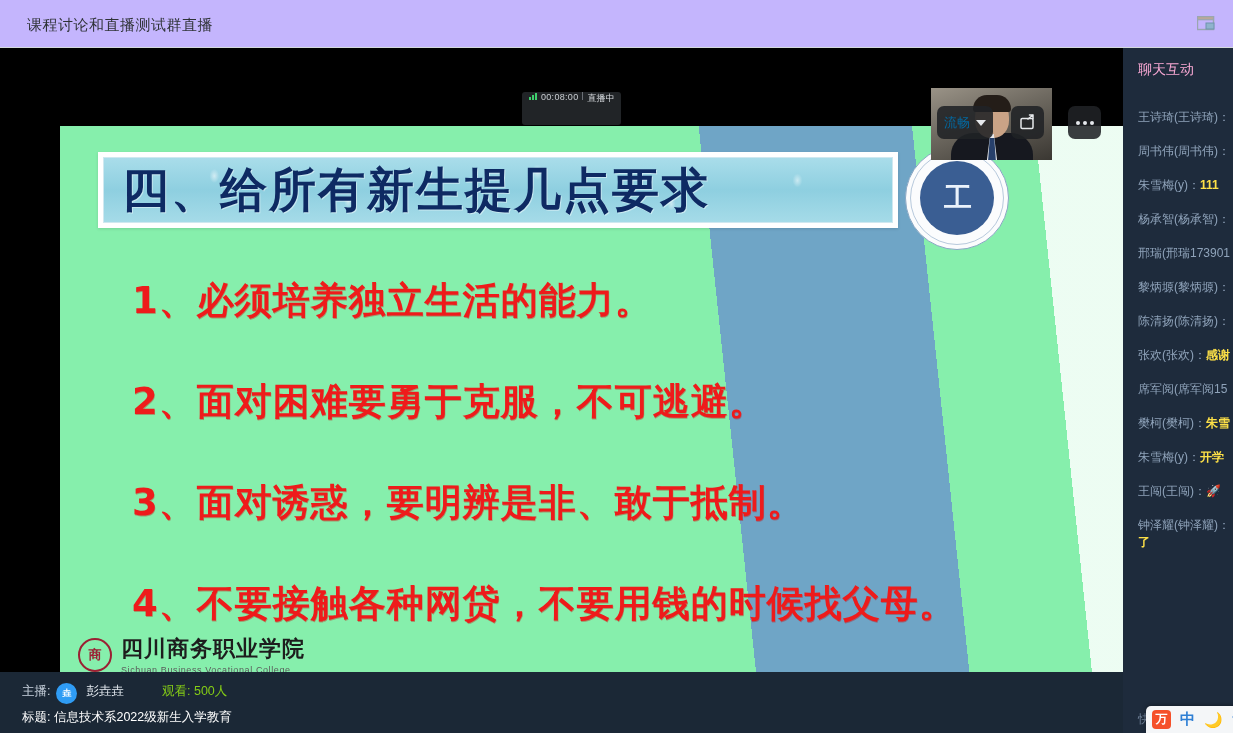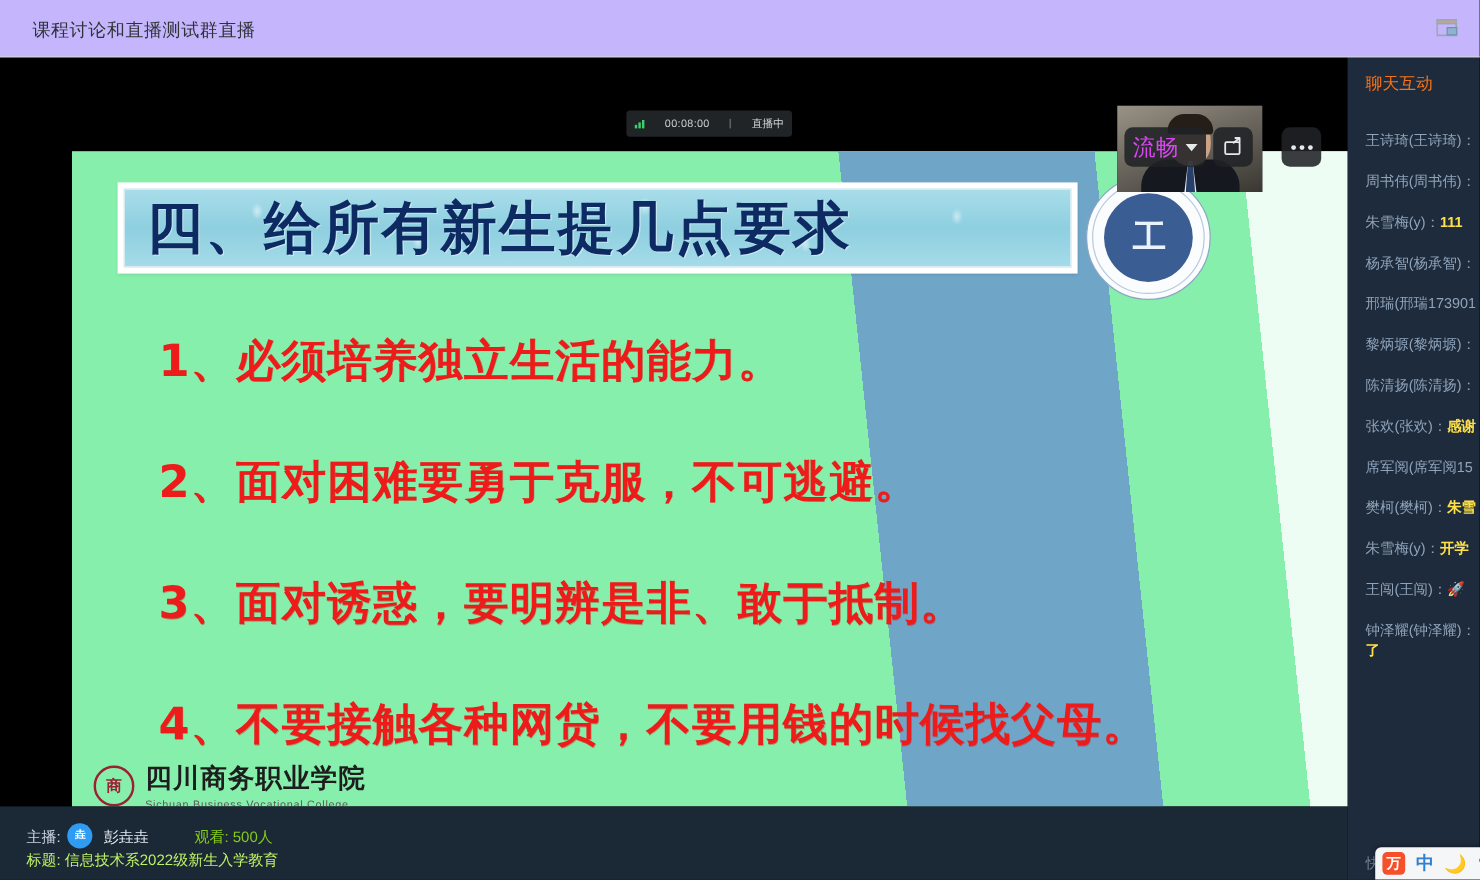--- a/index.html
+++ b/index.html
@@ -285,7 +285,7 @@
   }
   .chat-title {
     position: absolute; left: 15px; top: 13px;
-    font-size: 14px; color: #f97316;
+    font-size: 14px; color: #f9a8d4;
   }
   .chat-list {
     position: absolute; left: 0; top: 36px;

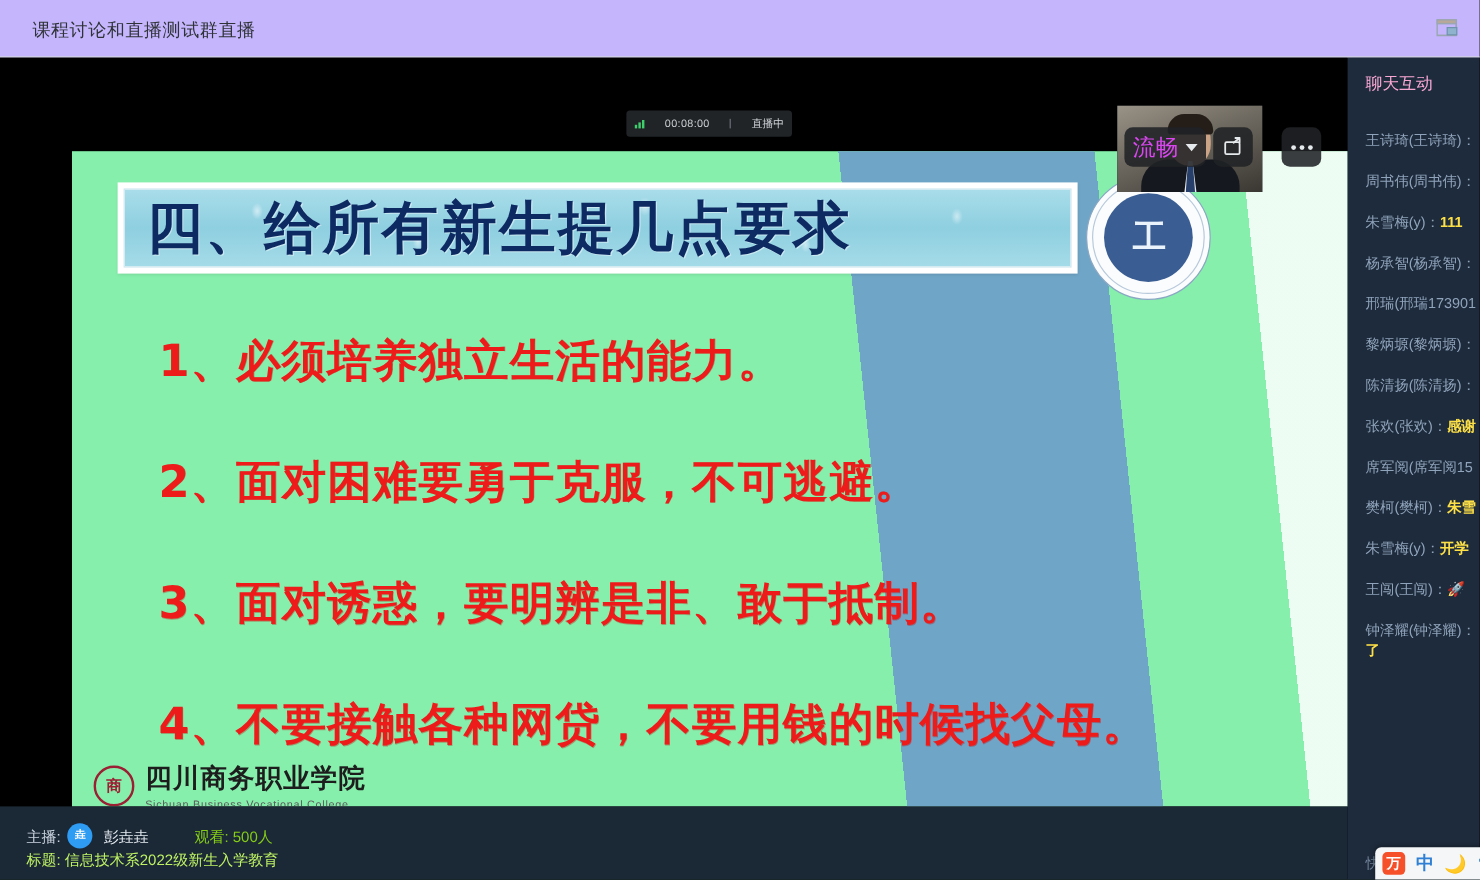--- a/index.html
+++ b/index.html
@@ -40,10 +40,10 @@
   
   .live-pill {
     position: absolute; left: 522px; top: 44px;
-    height: 22px; padding: 0 7px;
+    height: 33px; padding: 0 7px;
     background: rgba(40,44,48,.82);
     border-radius: 3px;
-    display: flex; align-items: center; gap: 17px;
+    display: flex; align-items: flex-start; gap: 4px;
     z-index: 6;
   }
   .sig-bars { display: flex; align-items: flex-end; gap: 1px; height: 8px; }

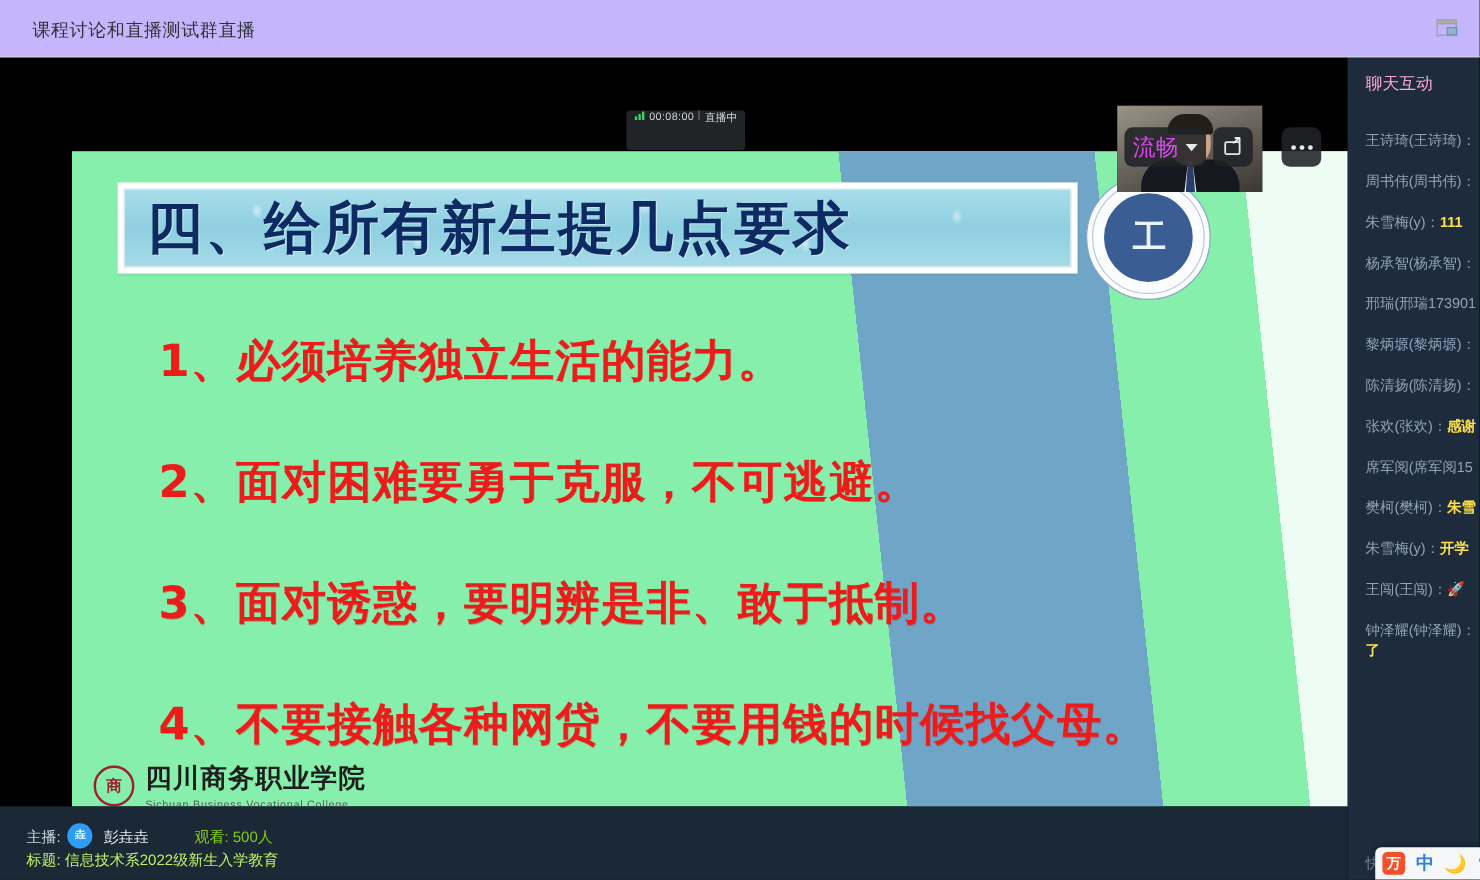--- a/index.html
+++ b/index.html
@@ -225,7 +225,7 @@
     padding: 0 7px; gap: 6px;
     z-index: 7;
   }
-  .quality-label { font-size: 19px; color: #d946ef; }
+  .quality-label { font-size: 13px; color: #0369a1; }
   .caret {
     width: 0; height: 0;
     border-left: 5px solid transparent;

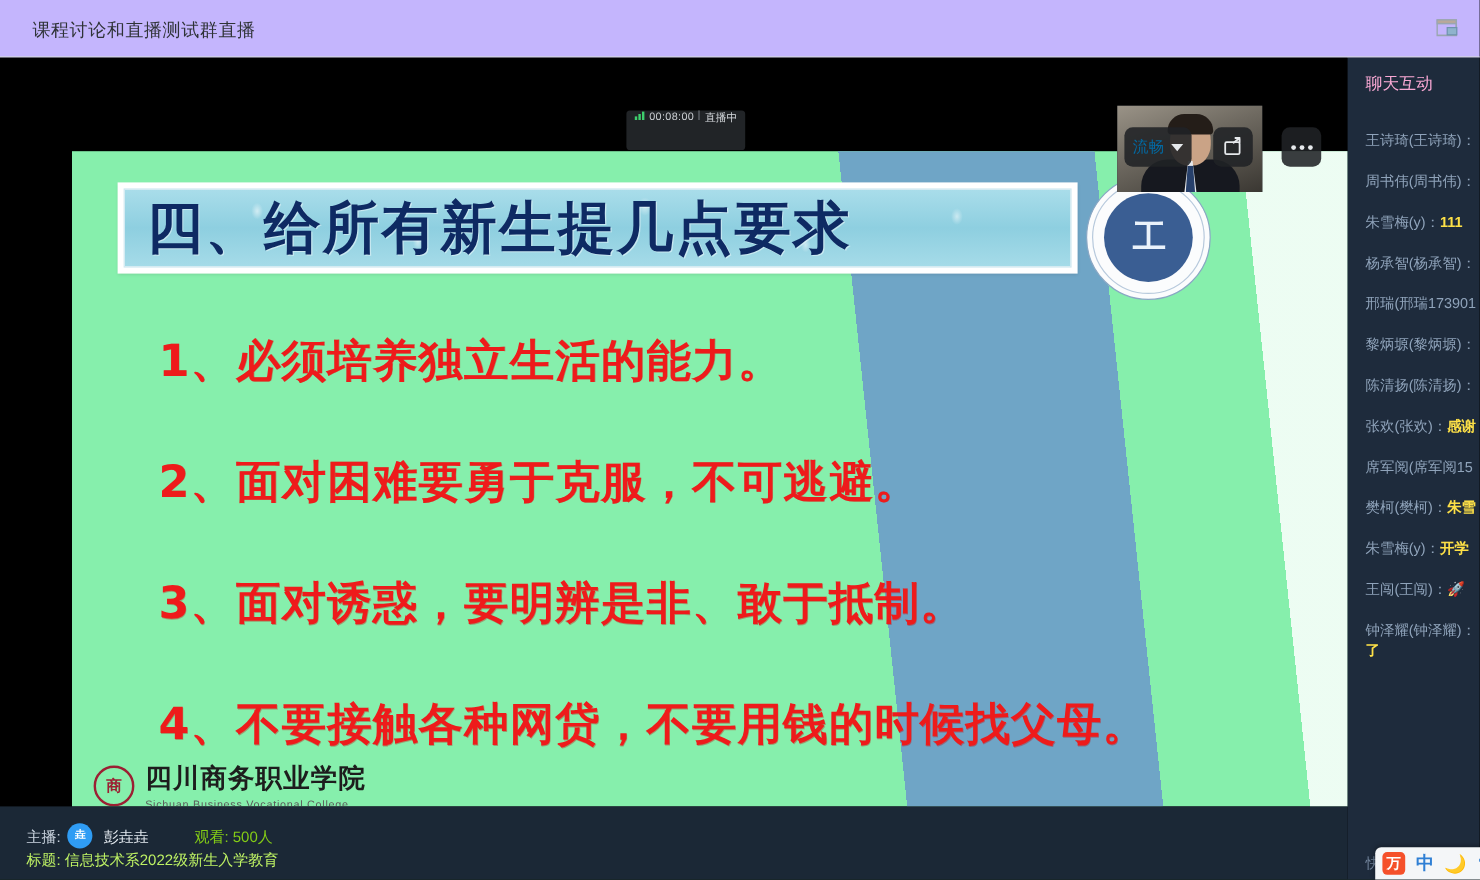--- a/index.html
+++ b/index.html
@@ -261,7 +261,7 @@
     background: #1b2836;
     padding: 11px 0 0 22px;
   }
-  .info-row1 { display: flex; align-items: flex-end; height: 24px; }
+  .info-row1 { display: flex; align-items: flex-start; height: 24px; }
   .info-label { font-size: 12.5px; color: #cbd5e0; }
   .avatar {
     width: 21px; height: 21px; border-radius: 50%;

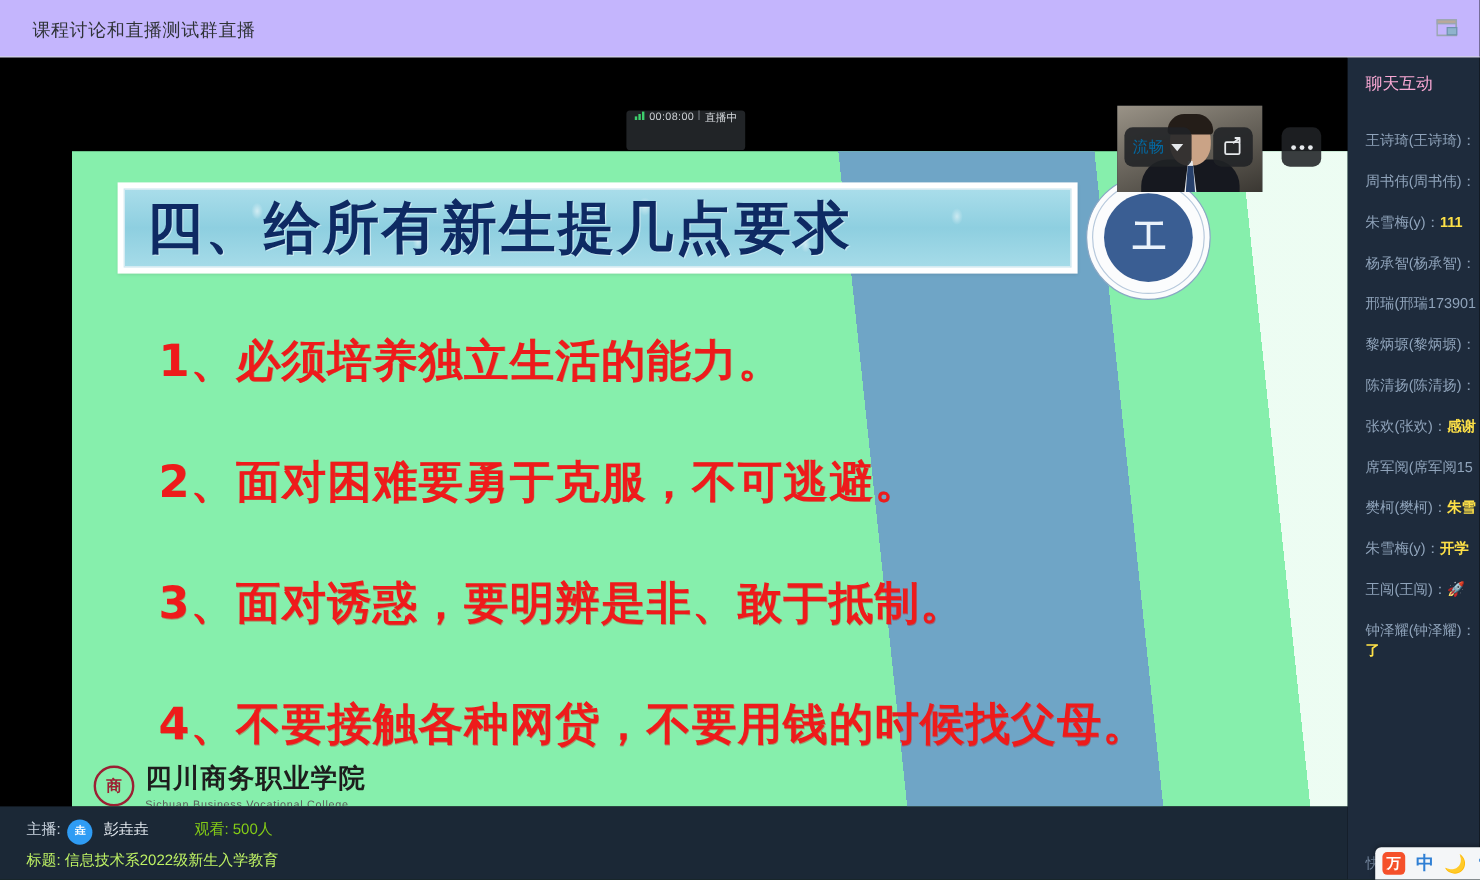--- a/index.html
+++ b/index.html
@@ -274,7 +274,7 @@
   }
   .host-name { font-size: 12.5px; color: #e4eaf0; }
   .viewers { font-size: 12.5px; color: #84cc16; margin-left: 38px; }
-  .info-row2 { margin-top: 2px; font-size: 12.5px; color: #bef264; }
+  .info-row2 { margin-top: 2px; font-size: 12.5px; color: #ffffff; }
 
   
   .chat-panel {

